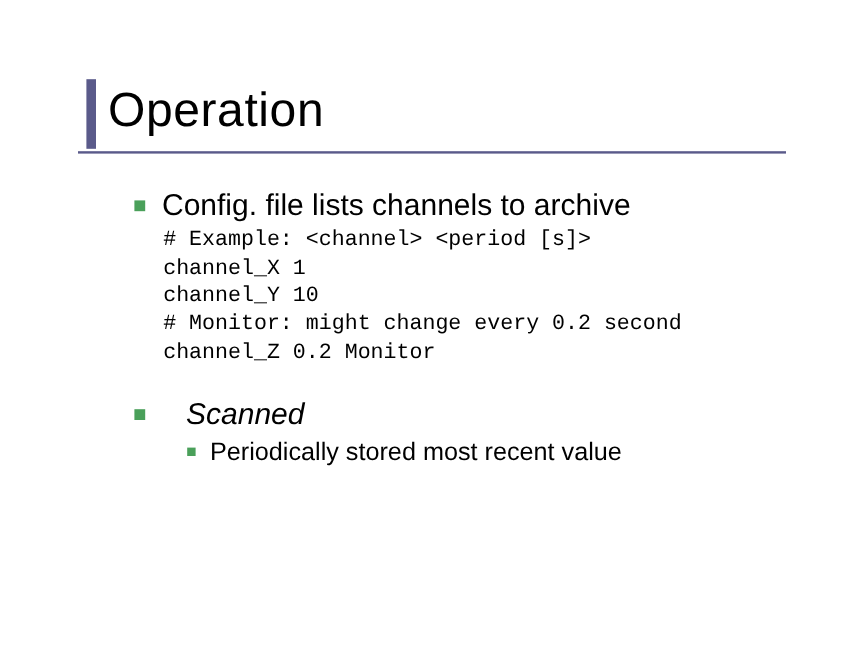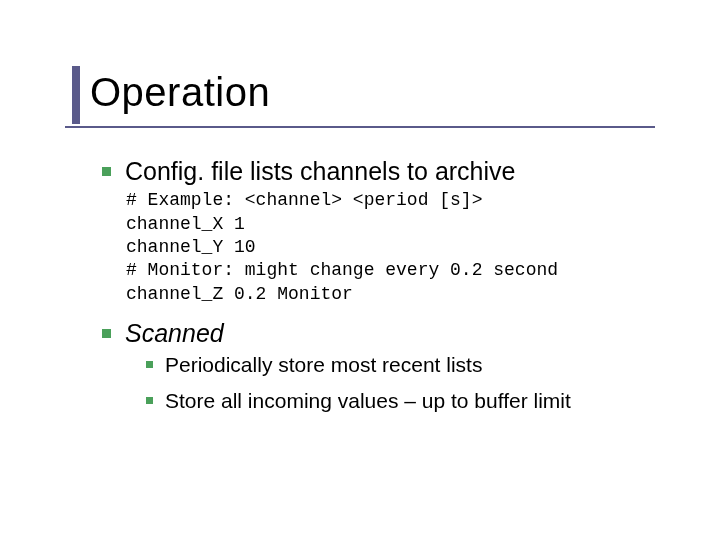--- a/index.html
+++ b/index.html
@@ -51,7 +51,7 @@
   }
   .body {
     position: absolute;
-    left: 102px;
+    left: 112px;
     top: 150px;
     width: 560px;
   }

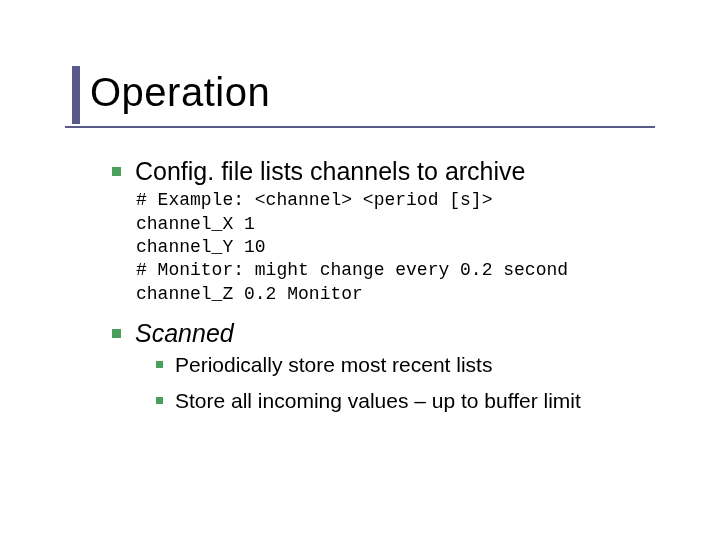--- a/index.html
+++ b/index.html
@@ -70,7 +70,7 @@
     font-style: italic;
   }
   .code-block {
-    margin: 2px 0 12px 24px;
+    margin: 2px 0 24px 24px;
     font-family: "Courier New", Courier, monospace;
     font-size: 18px;
     line-height: 1.3;

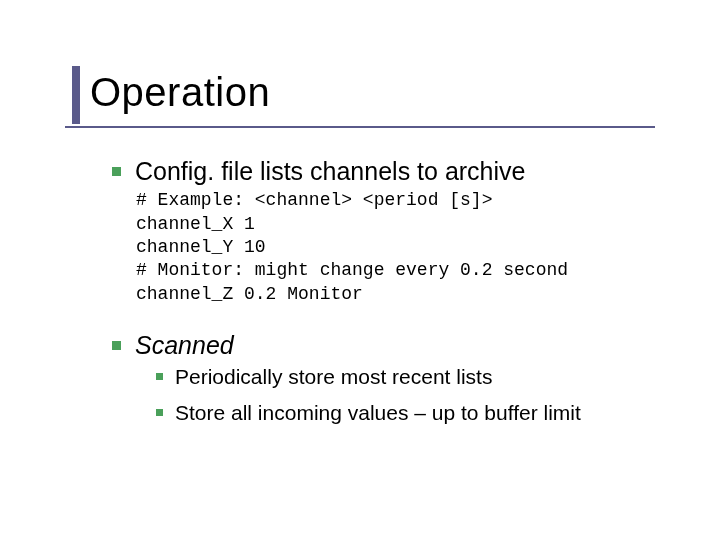--- a/index.html
+++ b/index.html
@@ -68,6 +68,7 @@
   }
   .lvl1-text.italic {
     font-style: italic;
+    margin-left: 20px;
   }
   .code-block {
     margin: 2px 0 24px 24px;

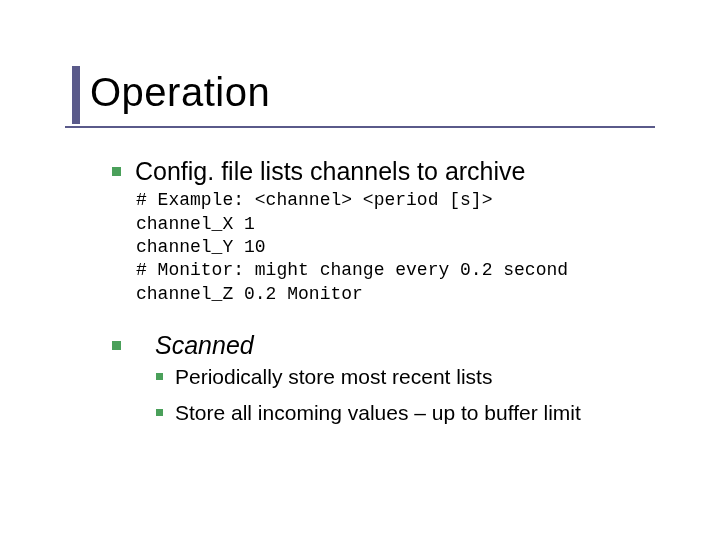--- a/index.html
+++ b/index.html
@@ -137,7 +137,7 @@
     <div class="lvl2">
       <div class="lvl2-row">
         <div class="bullet-sq sm"></div>
-        <div class="lvl2-text">Periodically store most recent lists</div>
+        <div class="lvl2-text">Periodically stored most recent value</div>
       </div>
     </div>
 

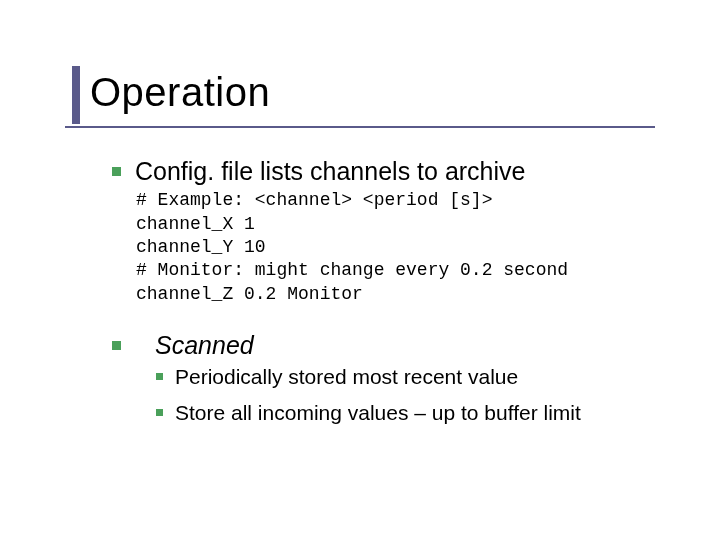--- a/index.html
+++ b/index.html
@@ -141,12 +141,6 @@
       </div>
     </div>
 
-    <div class="lvl2">
-      <div class="lvl2-row">
-        <div class="bullet-sq sm"></div>
-        <div class="lvl2-text">Store all incoming values – up to buffer limit</div>
-      </div>
-    </div>
 
 
   </div>

